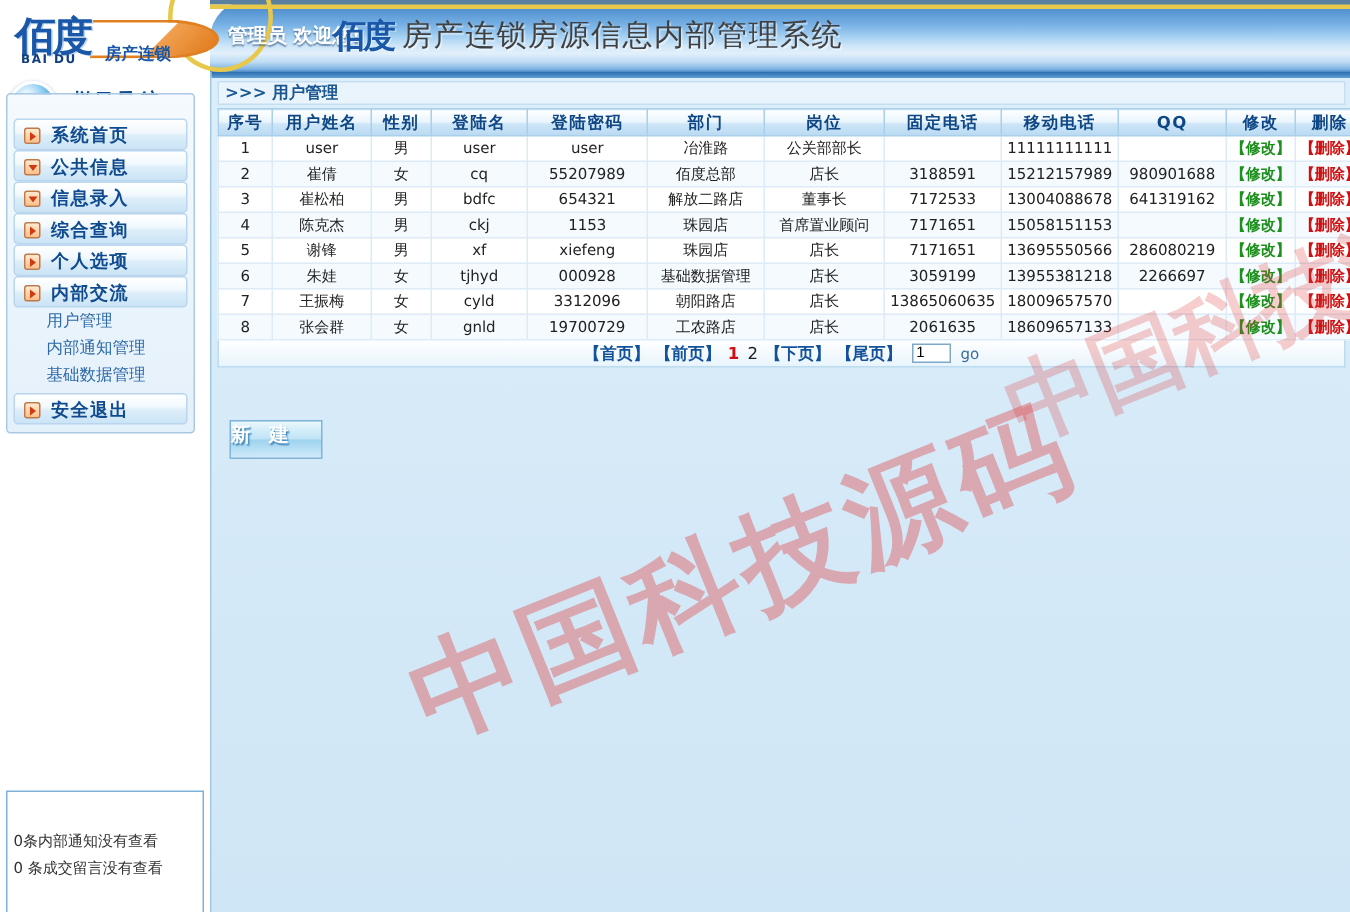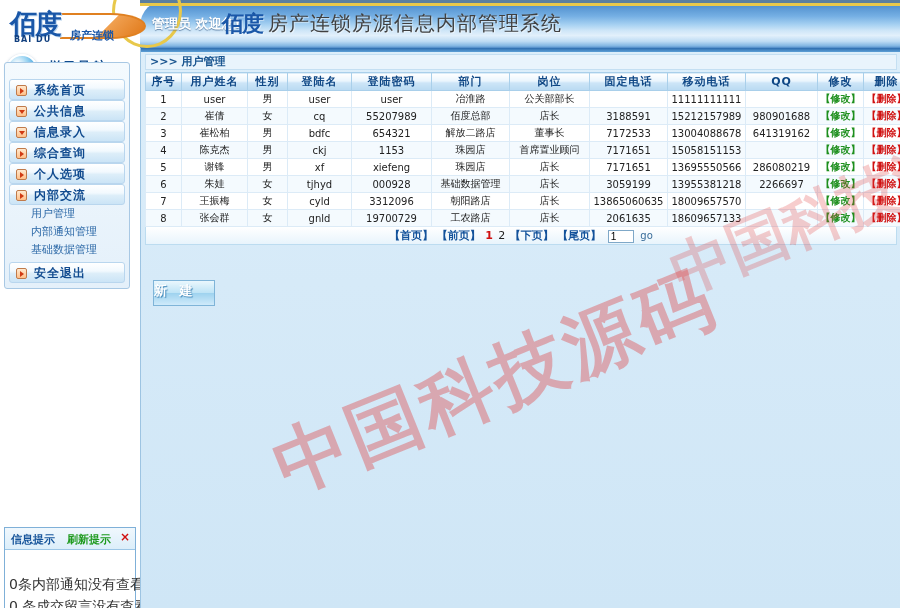--- a/index.html
+++ b/index.html
@@ -381,11 +381,6 @@
     </div>
 
     <div class="info-box">
-      <div class="info-tabs">
-        <div class="info-tab t1">信息提示</div>
-        <div class="info-tab t2">刷新提示</div>
-        <div class="info-close">×</div>
-      </div>
       <div class="info-line l1">0条内部通知没有查看</div>
       <div class="info-line">0 条成交留言没有查看</div>
     </div>

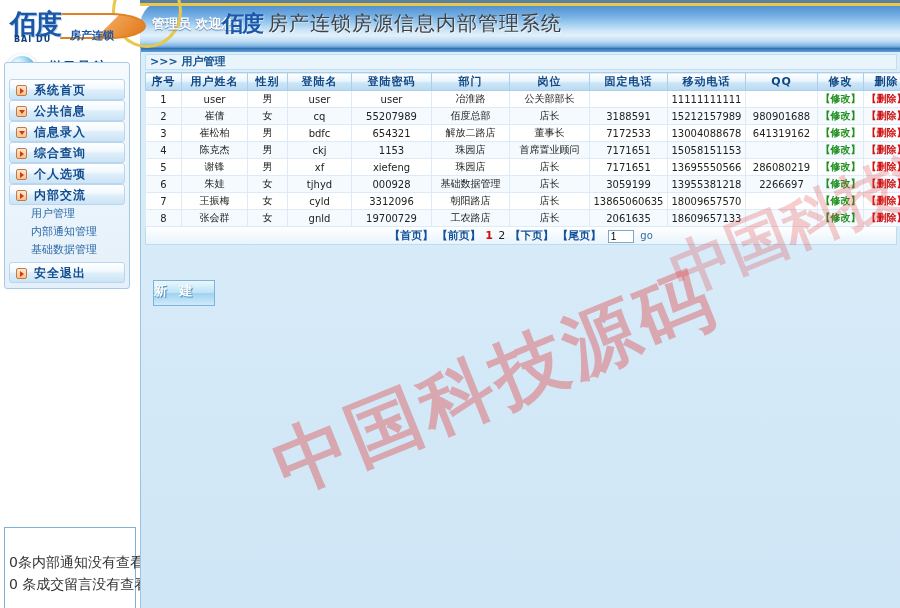--- a/index.html
+++ b/index.html
@@ -191,7 +191,7 @@
     cursor:pointer; line-height:12px;
   }
   .info-line {
-    font-size:14px; color:#333333;
+    font-size:10px; color:#333333;
     padding:4px 4px 0 4px;
     white-space:nowrap;
   }

